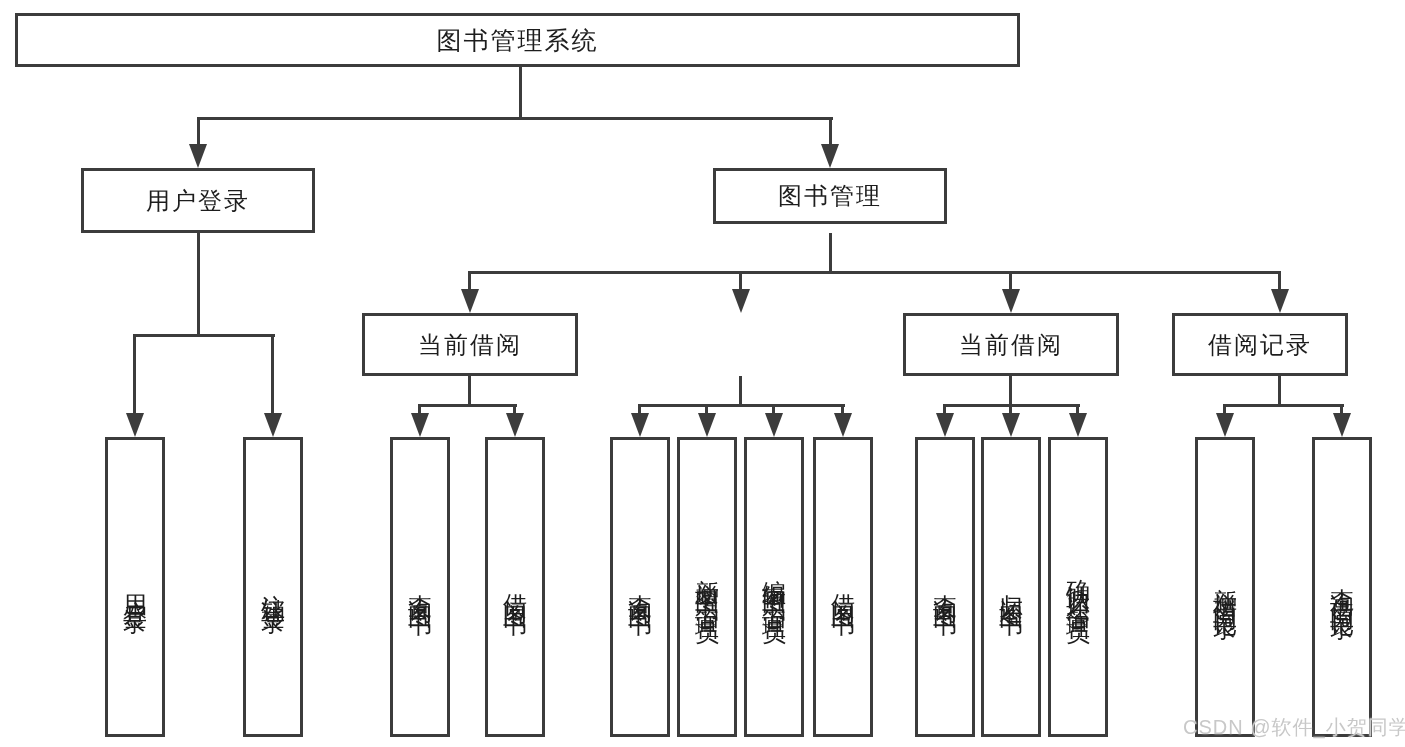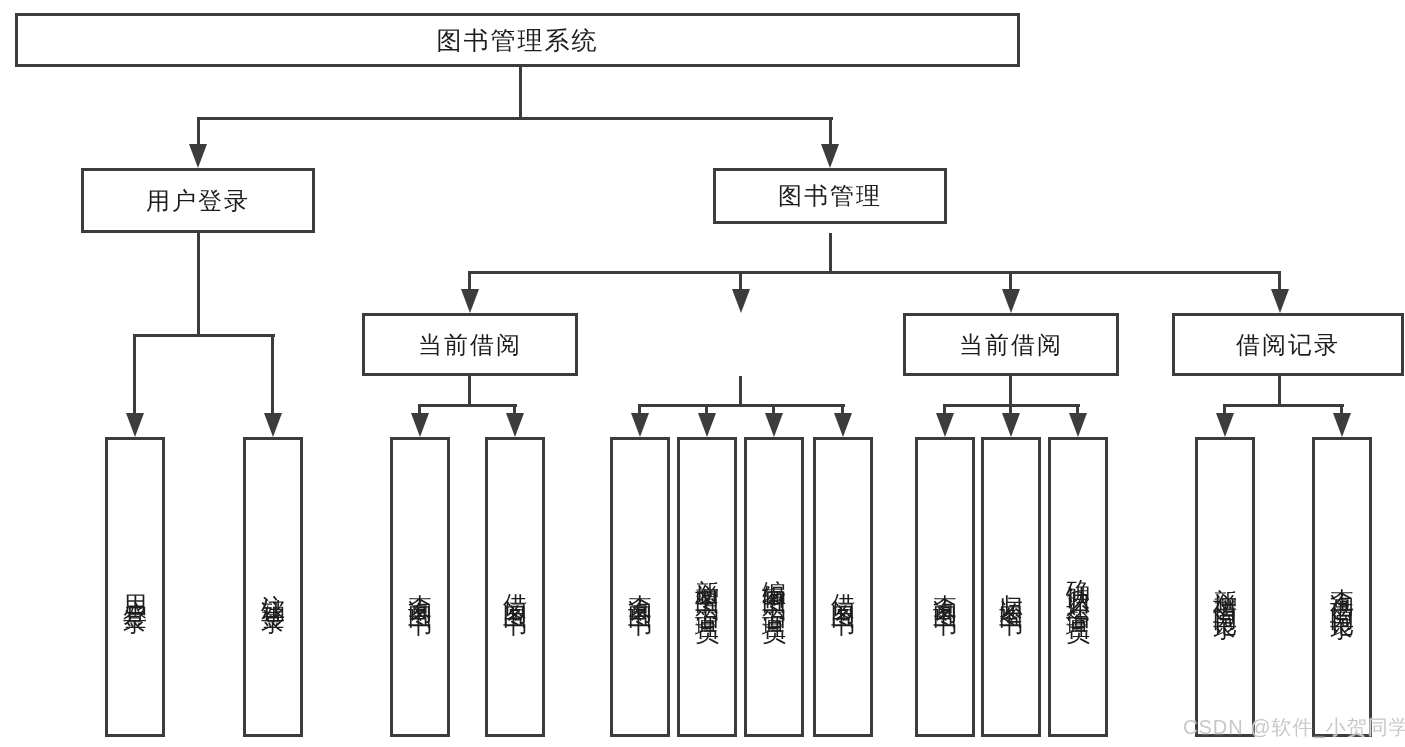--- a/index.html
+++ b/index.html
@@ -53,7 +53,7 @@
 
   <div class="node" style="left:362px;top:313px;width:216px;height:63px;">当前借阅</div>
   <div class="node" style="left:903px;top:313px;width:216px;height:63px;">当前借阅</div>
-  <div class="node" style="left:1172px;top:313px;width:232px;height:63px;">借阅记录</div>
+  <div class="node" style="left:1172px;top:313px;width:176px;height:63px;">借阅记录</div>
 
   <div class="node leaf" style="left:105px;top:437px;width:60px;height:300px;">用户登录</div>
   <div class="node leaf" style="left:243px;top:437px;width:60px;height:300px;">注销登录</div>

